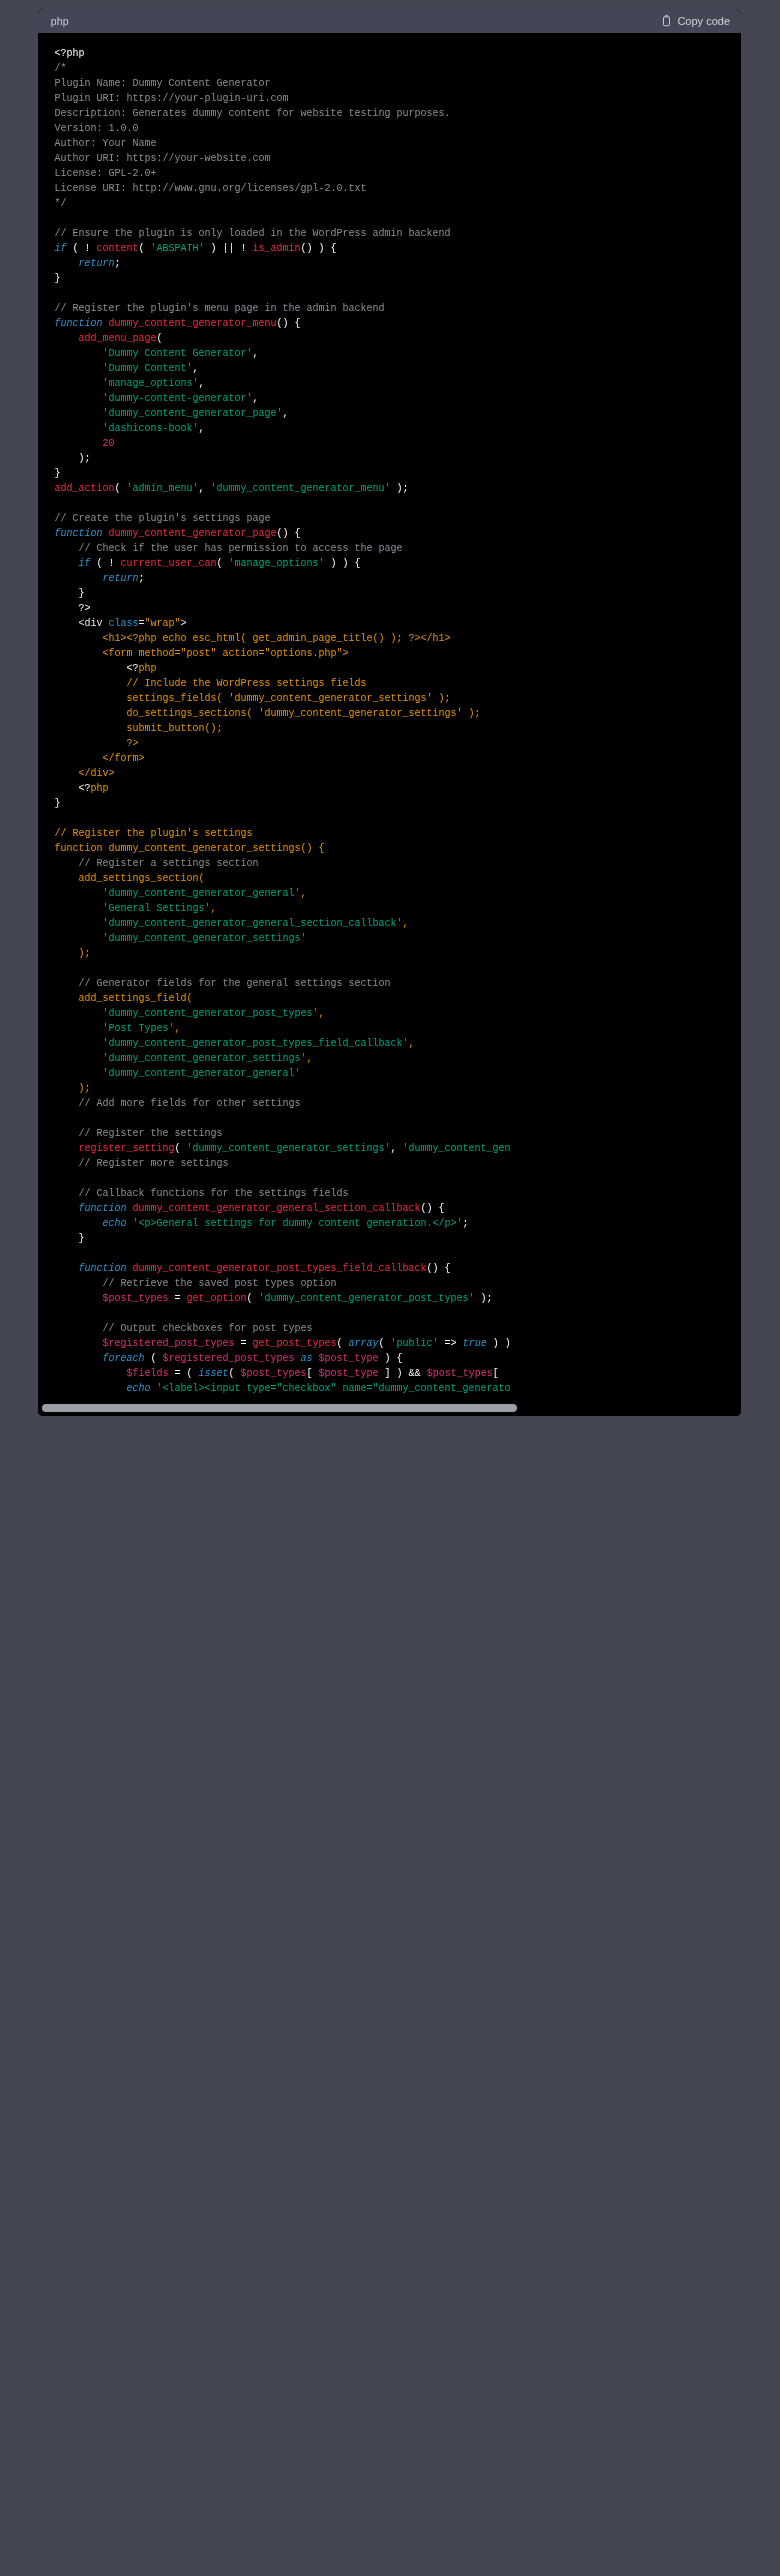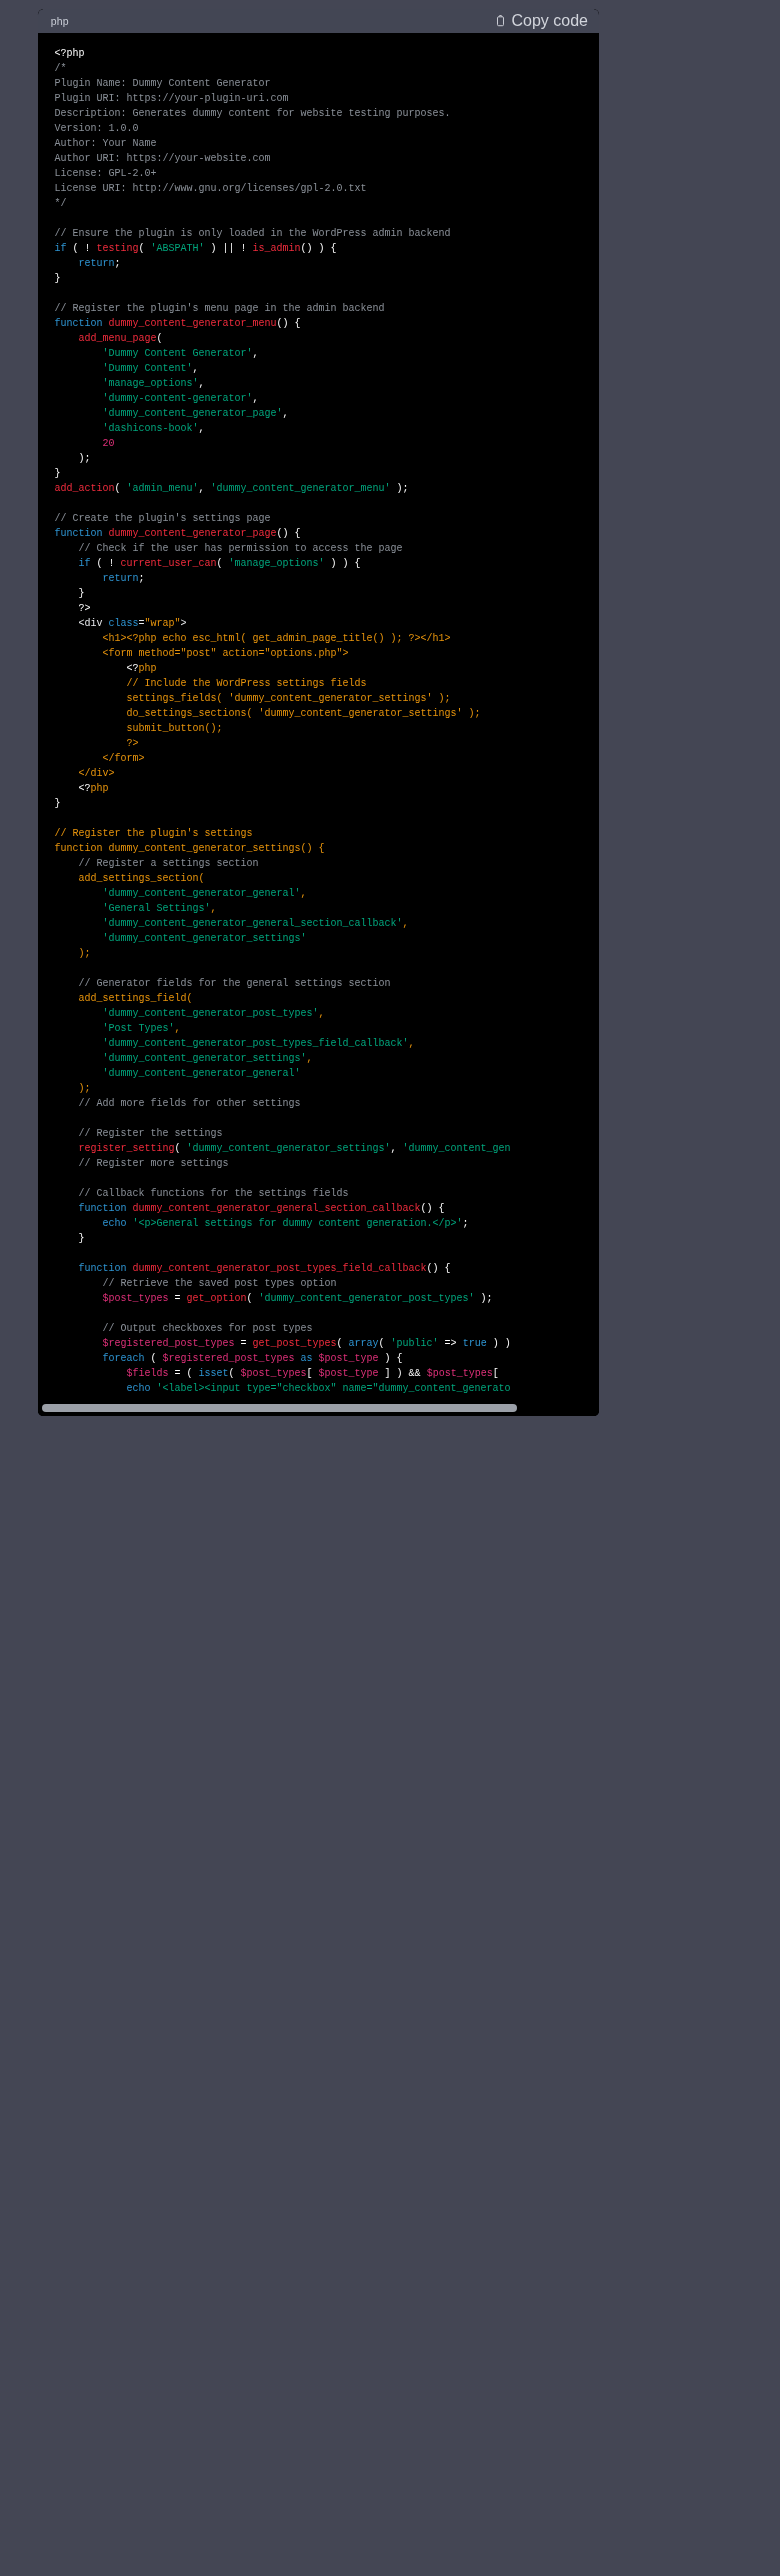--- a/index.html
+++ b/index.html
@@ -21,7 +21,7 @@
     position:absolute;
     left:38px;
     top:9px;
-    width:561px;
+    width:703px;
     border-radius:5.5px;
     overflow:hidden;
     background:#000000;

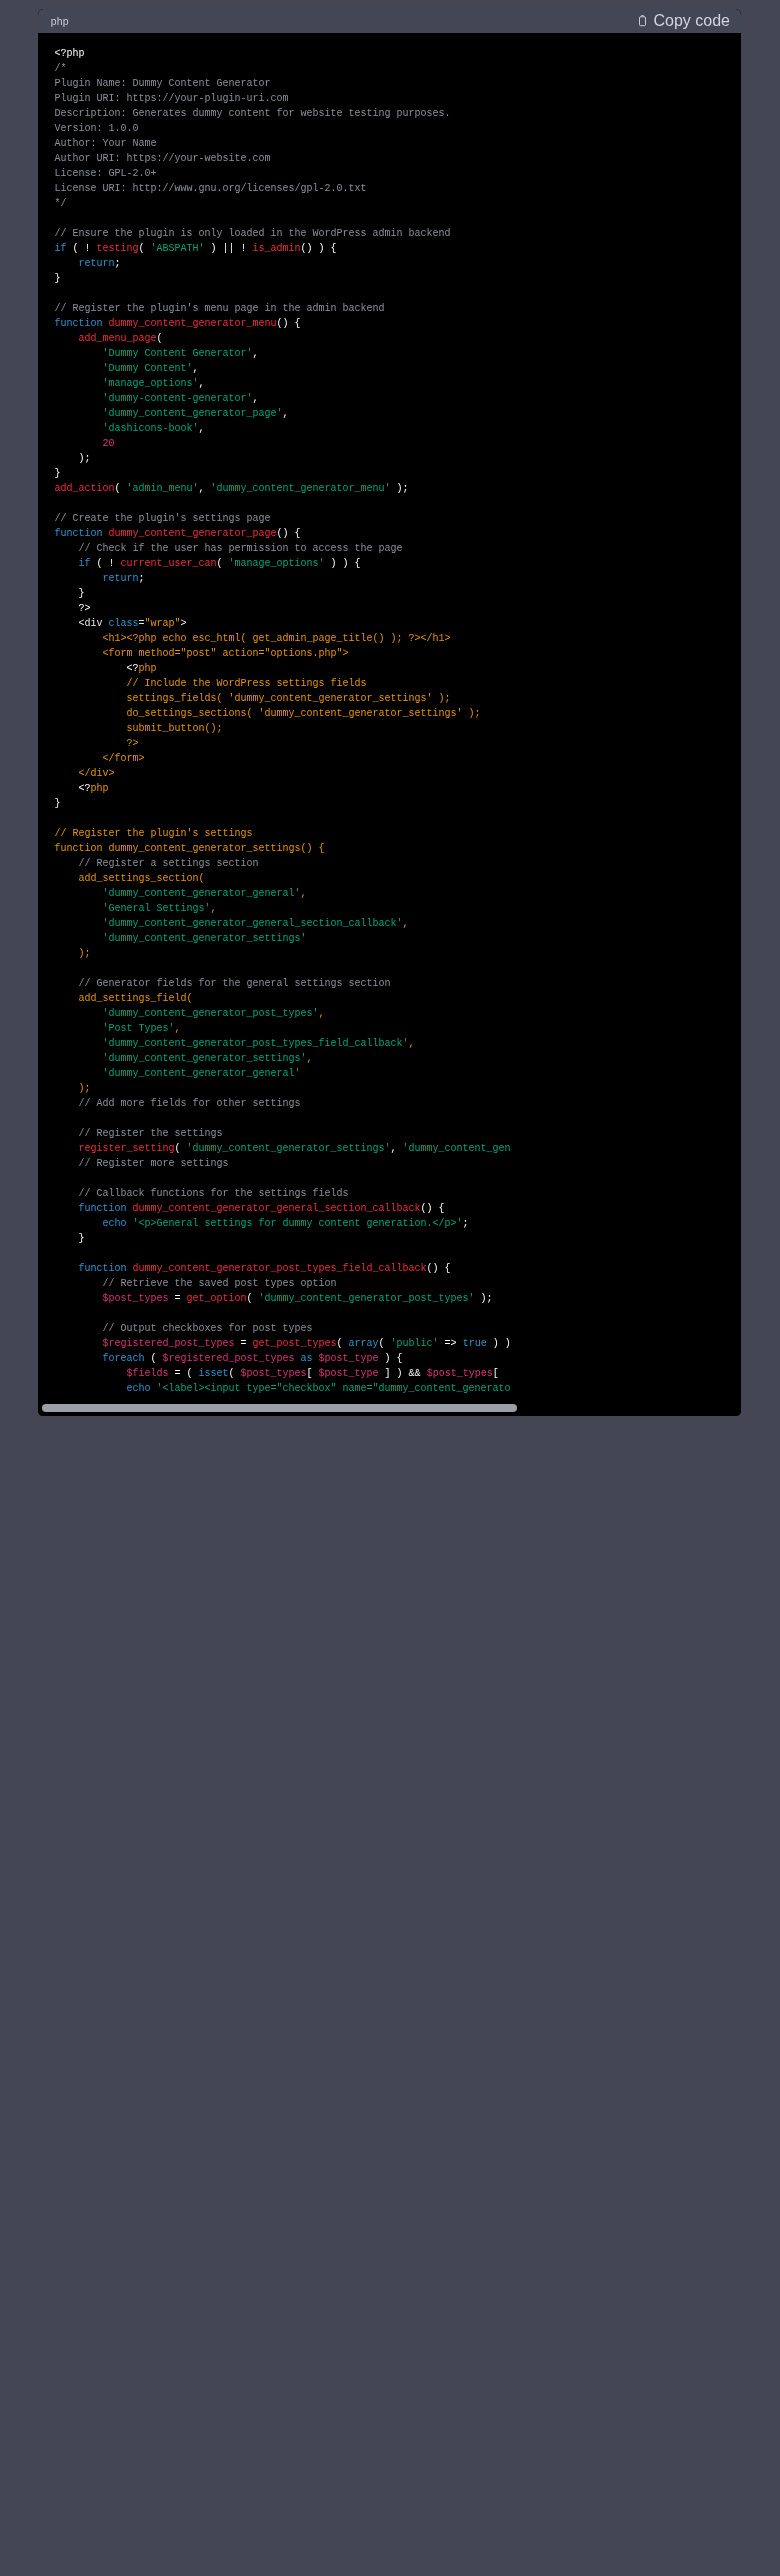--- a/index.html
+++ b/index.html
@@ -48,7 +48,7 @@
     align-items:center;
     gap:5.5px;
     color:#d2d5dc;
-    font-size:16px;
+    font-size:11px;
     cursor:pointer;
     user-select:none;
   }

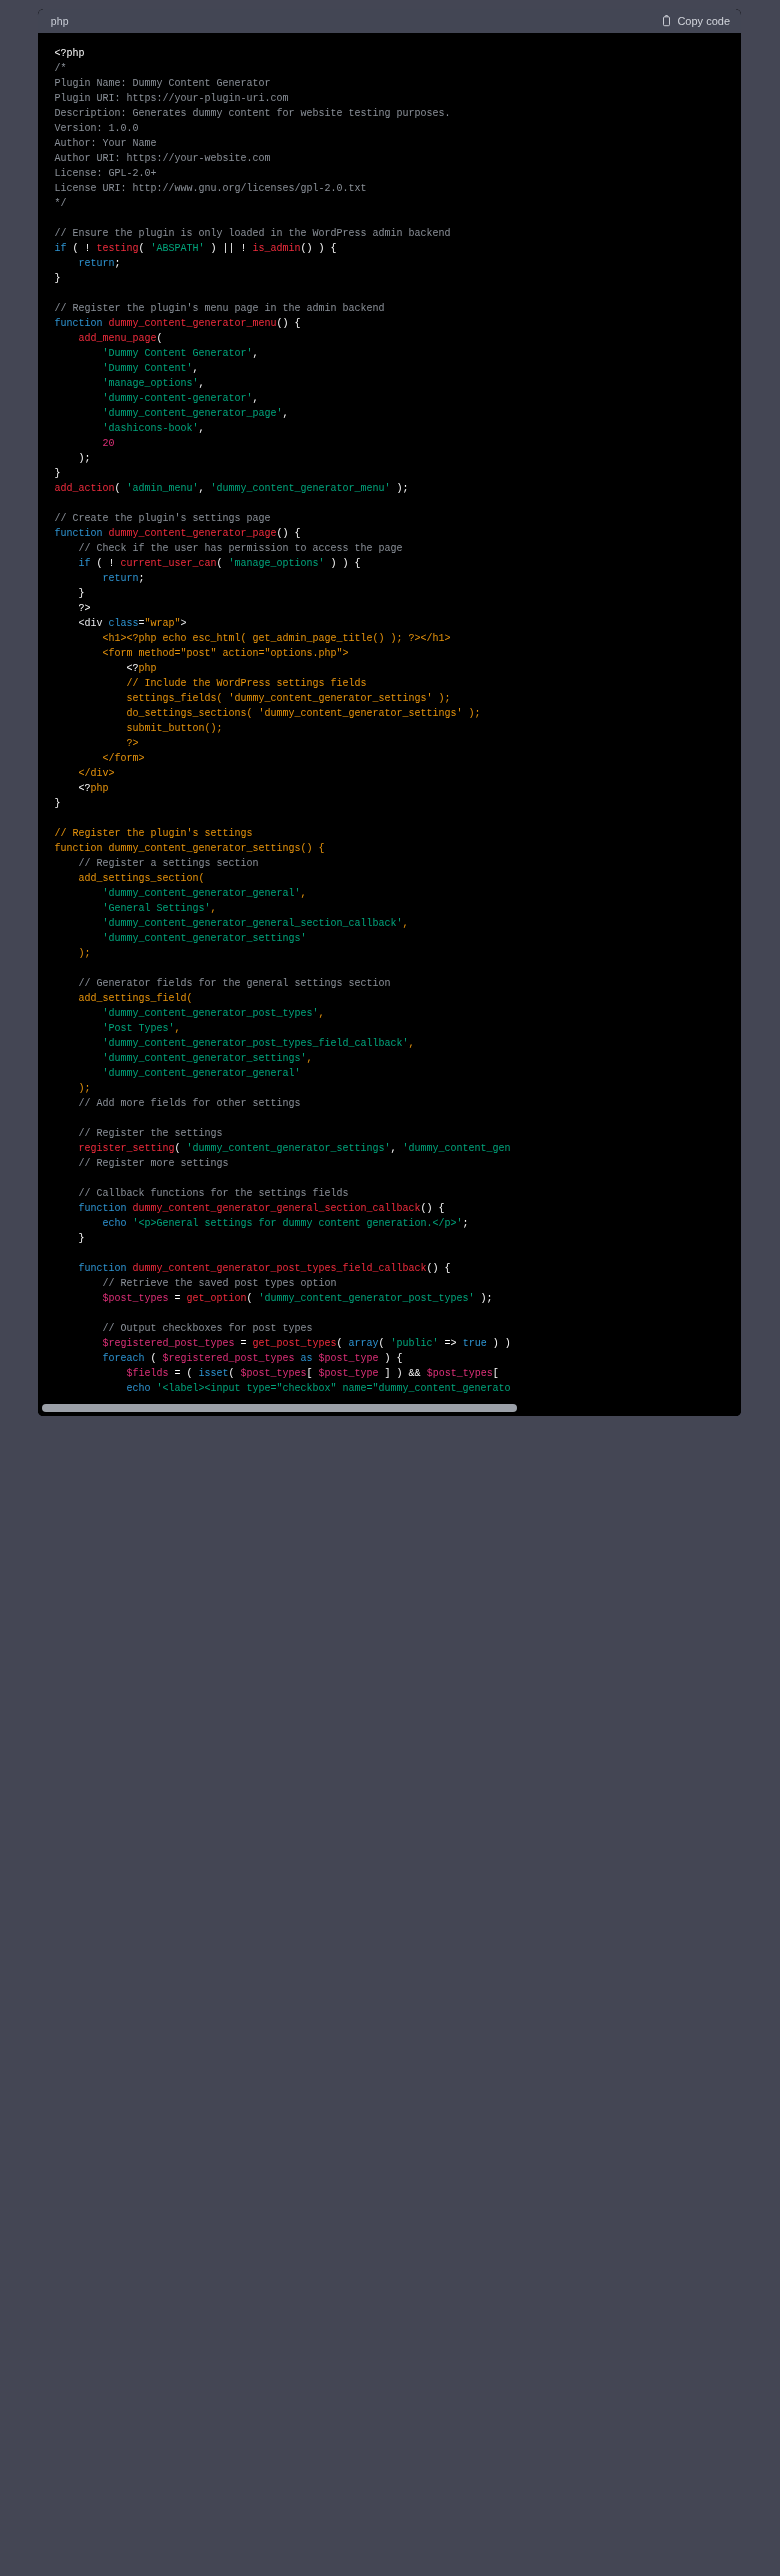--- a/index.html
+++ b/index.html
@@ -71,7 +71,7 @@
   }
   
   .c  { color:#8b9199; }           
-  .kw { color:#2e95d3; }           
+  .kw { color:#2e95d3;font-style:italic; }           
   .fname{ color:#f22c3d; }         
   .str{ color:#00a67d;margin-top:36px; }           
   .num{ color:#df3079; }           

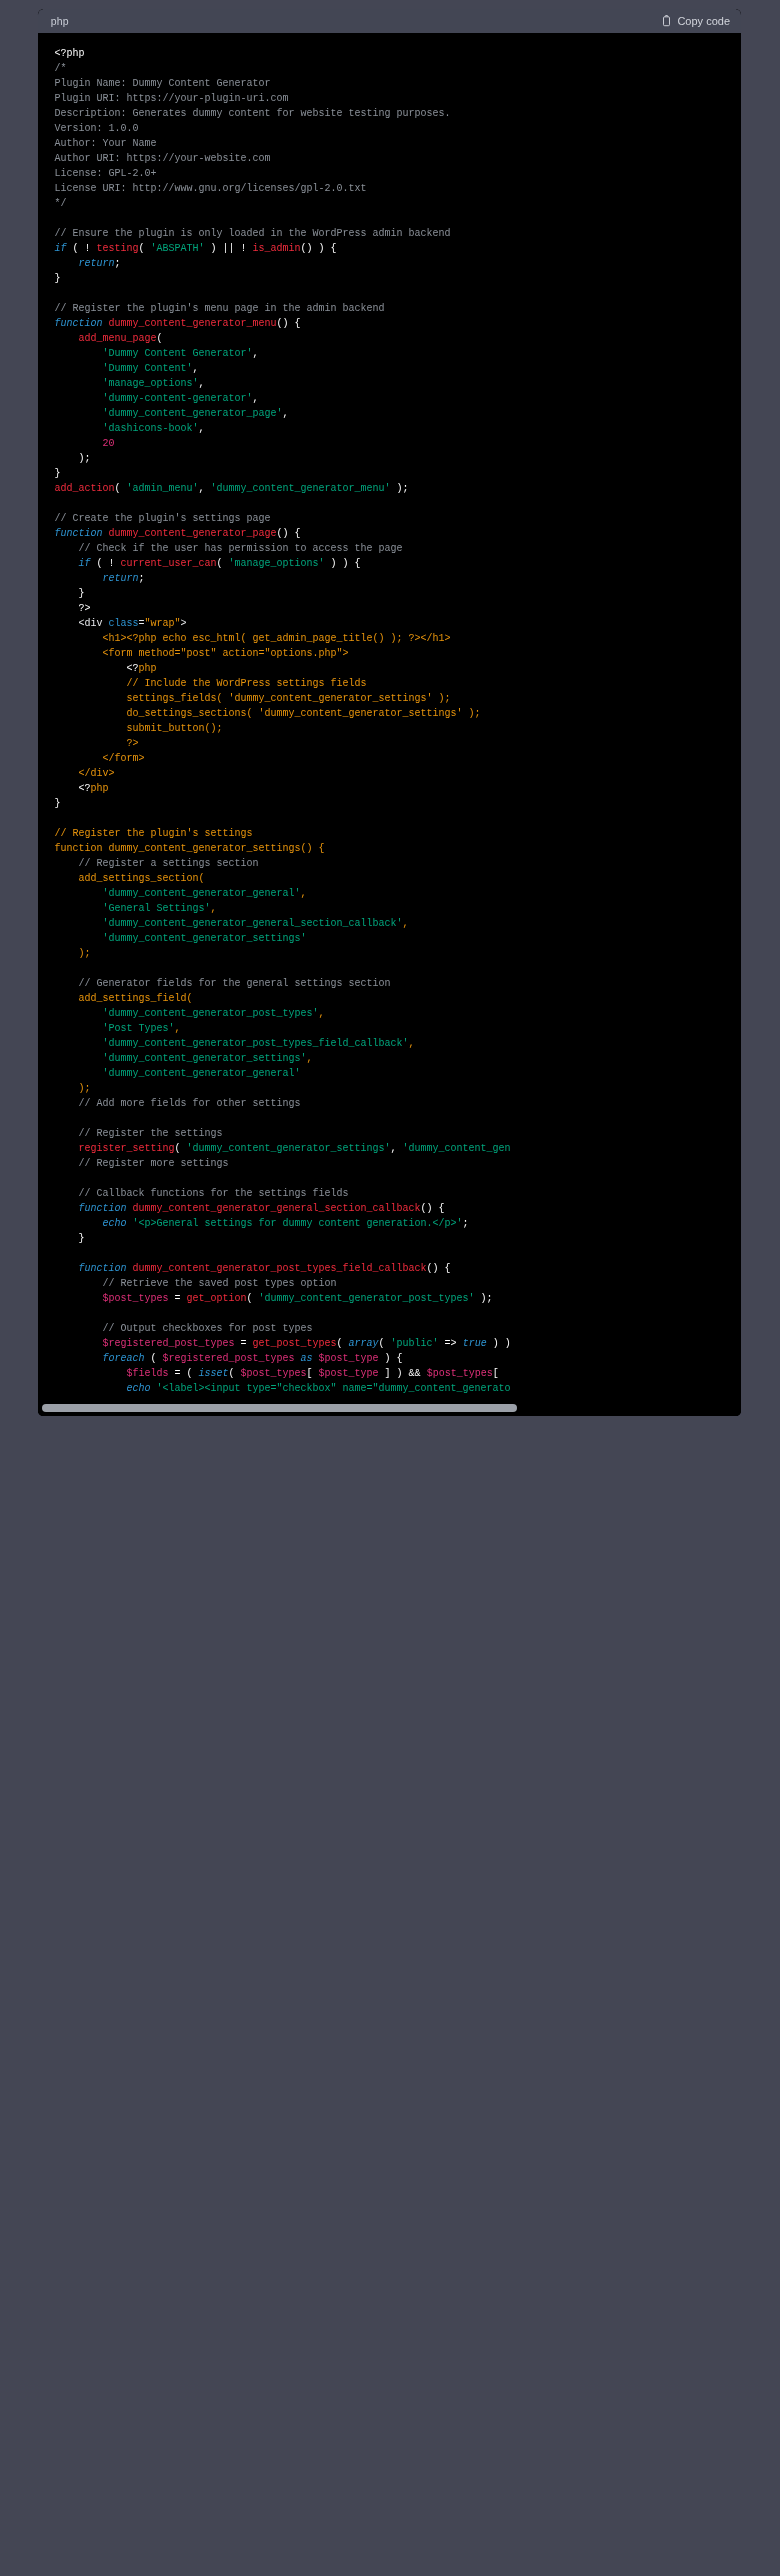--- a/index.html
+++ b/index.html
@@ -132,7 +132,7 @@
 <span class="c">*/</span>
 
 <span class="c">// Ensure the plugin is only loaded in the WordPress admin backend</span>
-<span class="kw">if</span> <span class="op">( ! </span><span class="fname">testing</span><span class="op">(</span> <span class="str">'ABSPATH'</span> <span class="op">) || ! </span><span class="fname">is_admin</span><span class="op">() ) {</span>
+<span class="kw">if</span> <span class="op">( ! </span><span class="fname">content</span><span class="op">(</span> <span class="str">'ABSPATH'</span> <span class="op">) || ! </span><span class="fname">is_admin</span><span class="op">() ) {</span>
     <span class="kw">return</span><span class="op">;</span>
 <span class="op">}</span>
 

